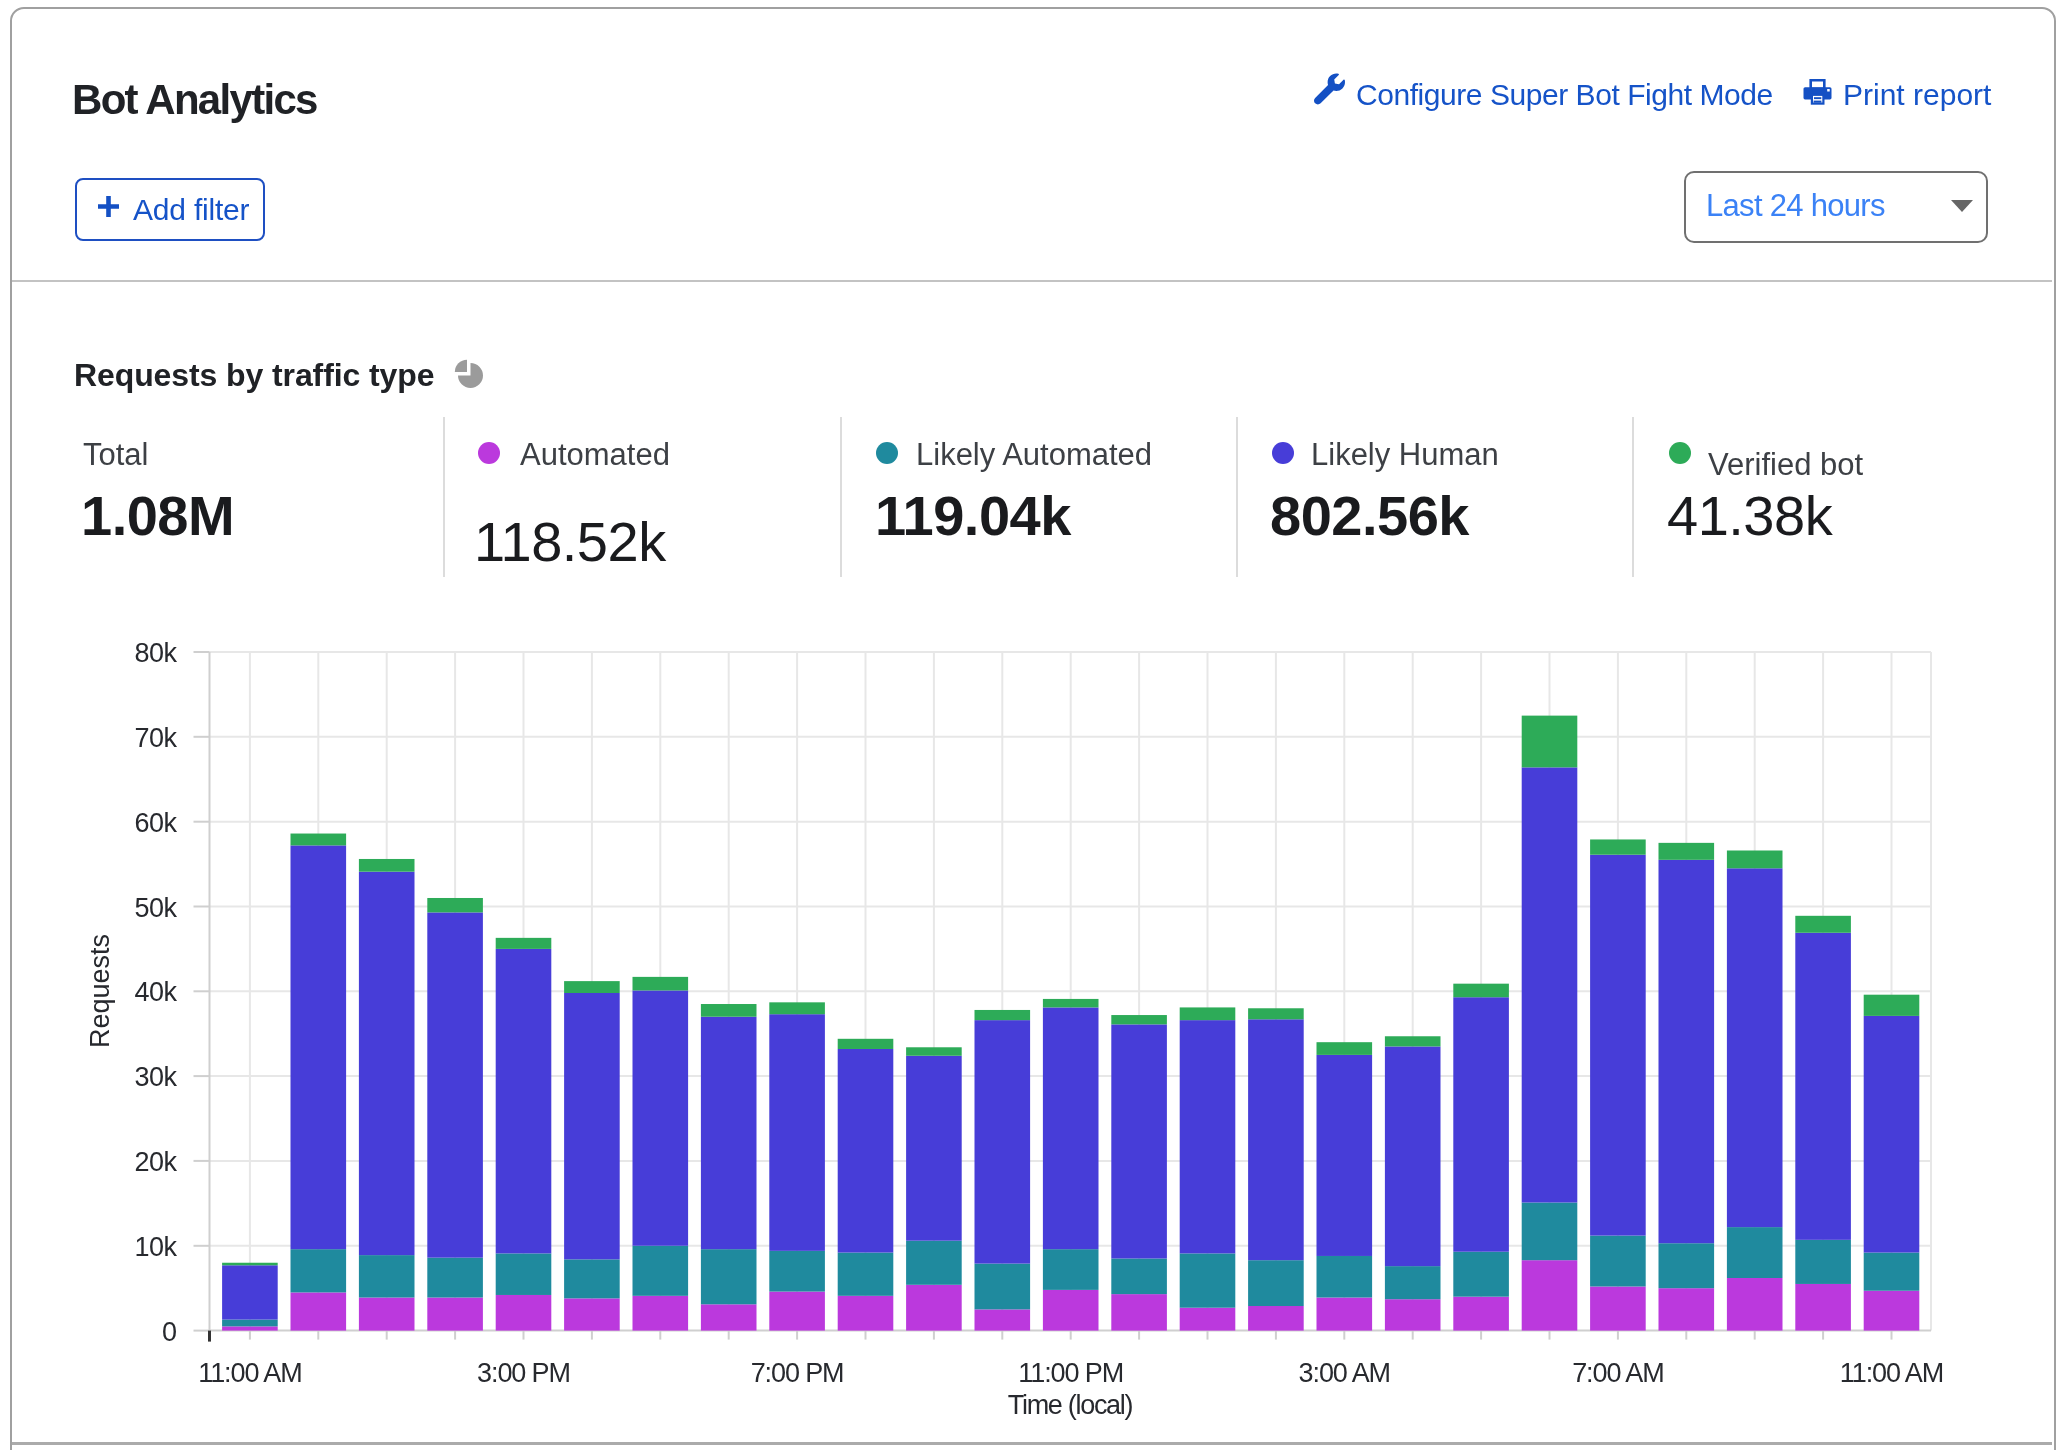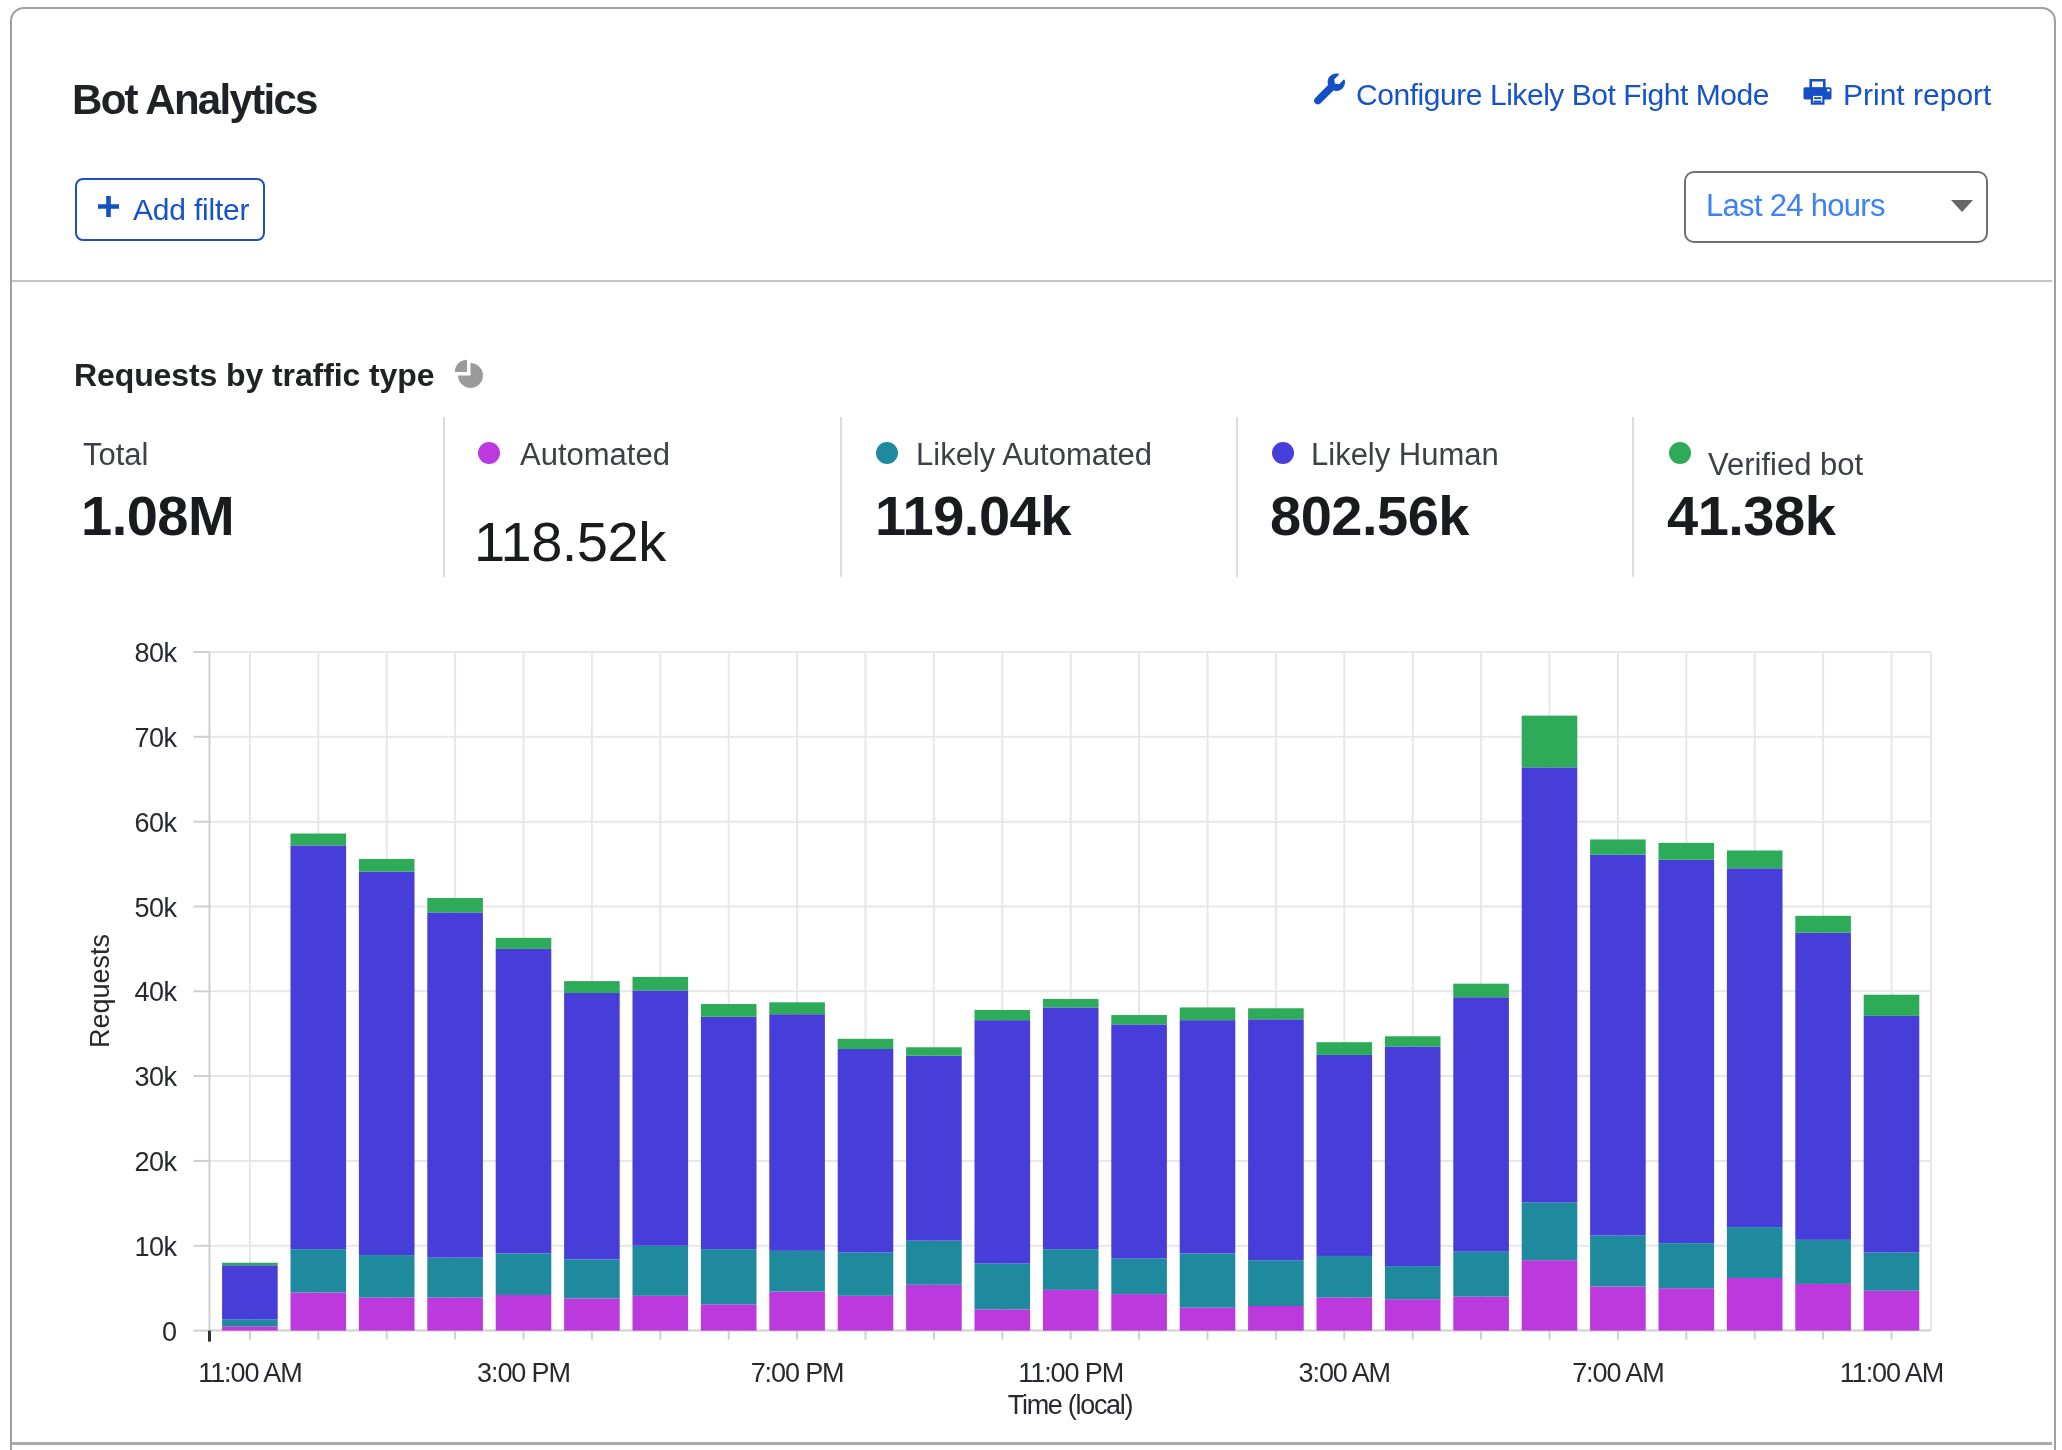--- a/index.html
+++ b/index.html
@@ -17,7 +17,7 @@
   <svg width="31" height="32" viewBox="0 0 512 512" style="position:absolute;left:1314px;top:73px;">
       <path fill="#1450c4" d="M507.73 109.1c-2.24-9.03-13.54-12.09-20.12-5.51l-74.36 74.36-67.88-11.31-11.31-67.88 74.36-74.36c6.62-6.62 3.43-17.9-5.66-20.16-47.38-11.74-99.55.91-136.58 37.93-39.64 39.64-50.55 97.1-34.05 147.2L18.74 402.76c-24.99 24.99-24.99 65.51 0 90.5 24.99 24.99 65.51 24.99 90.5 0l213.21-213.21c50.12 16.71 107.47 5.68 147.37-34.22 37.07-37.07 49.7-89.32 37.91-136.73z"></path>
     </svg>
-  <div style="position:absolute;left:1356px;top:78px;font-size:30px;color:#1553c8;letter-spacing:-0.45px;">Configure Likely Bot Fight Mode</div>
+  <div style="position:absolute;left:1356px;top:78px;font-size:30px;color:#1553c8;letter-spacing:-0.45px;">Configure Super Bot Fight Mode</div>
   <svg width="29" height="26" viewBox="0 0 29 26" style="position:absolute;left:1803px;top:79px;">
       <rect x="7.7" y="1.2" width="13.6" height="8.6" fill="none" stroke="#1450c4" stroke-width="2.6"></rect>
       <rect x="0.5" y="8.2" width="28" height="12.2" rx="1.6" fill="#1450c4"></rect>

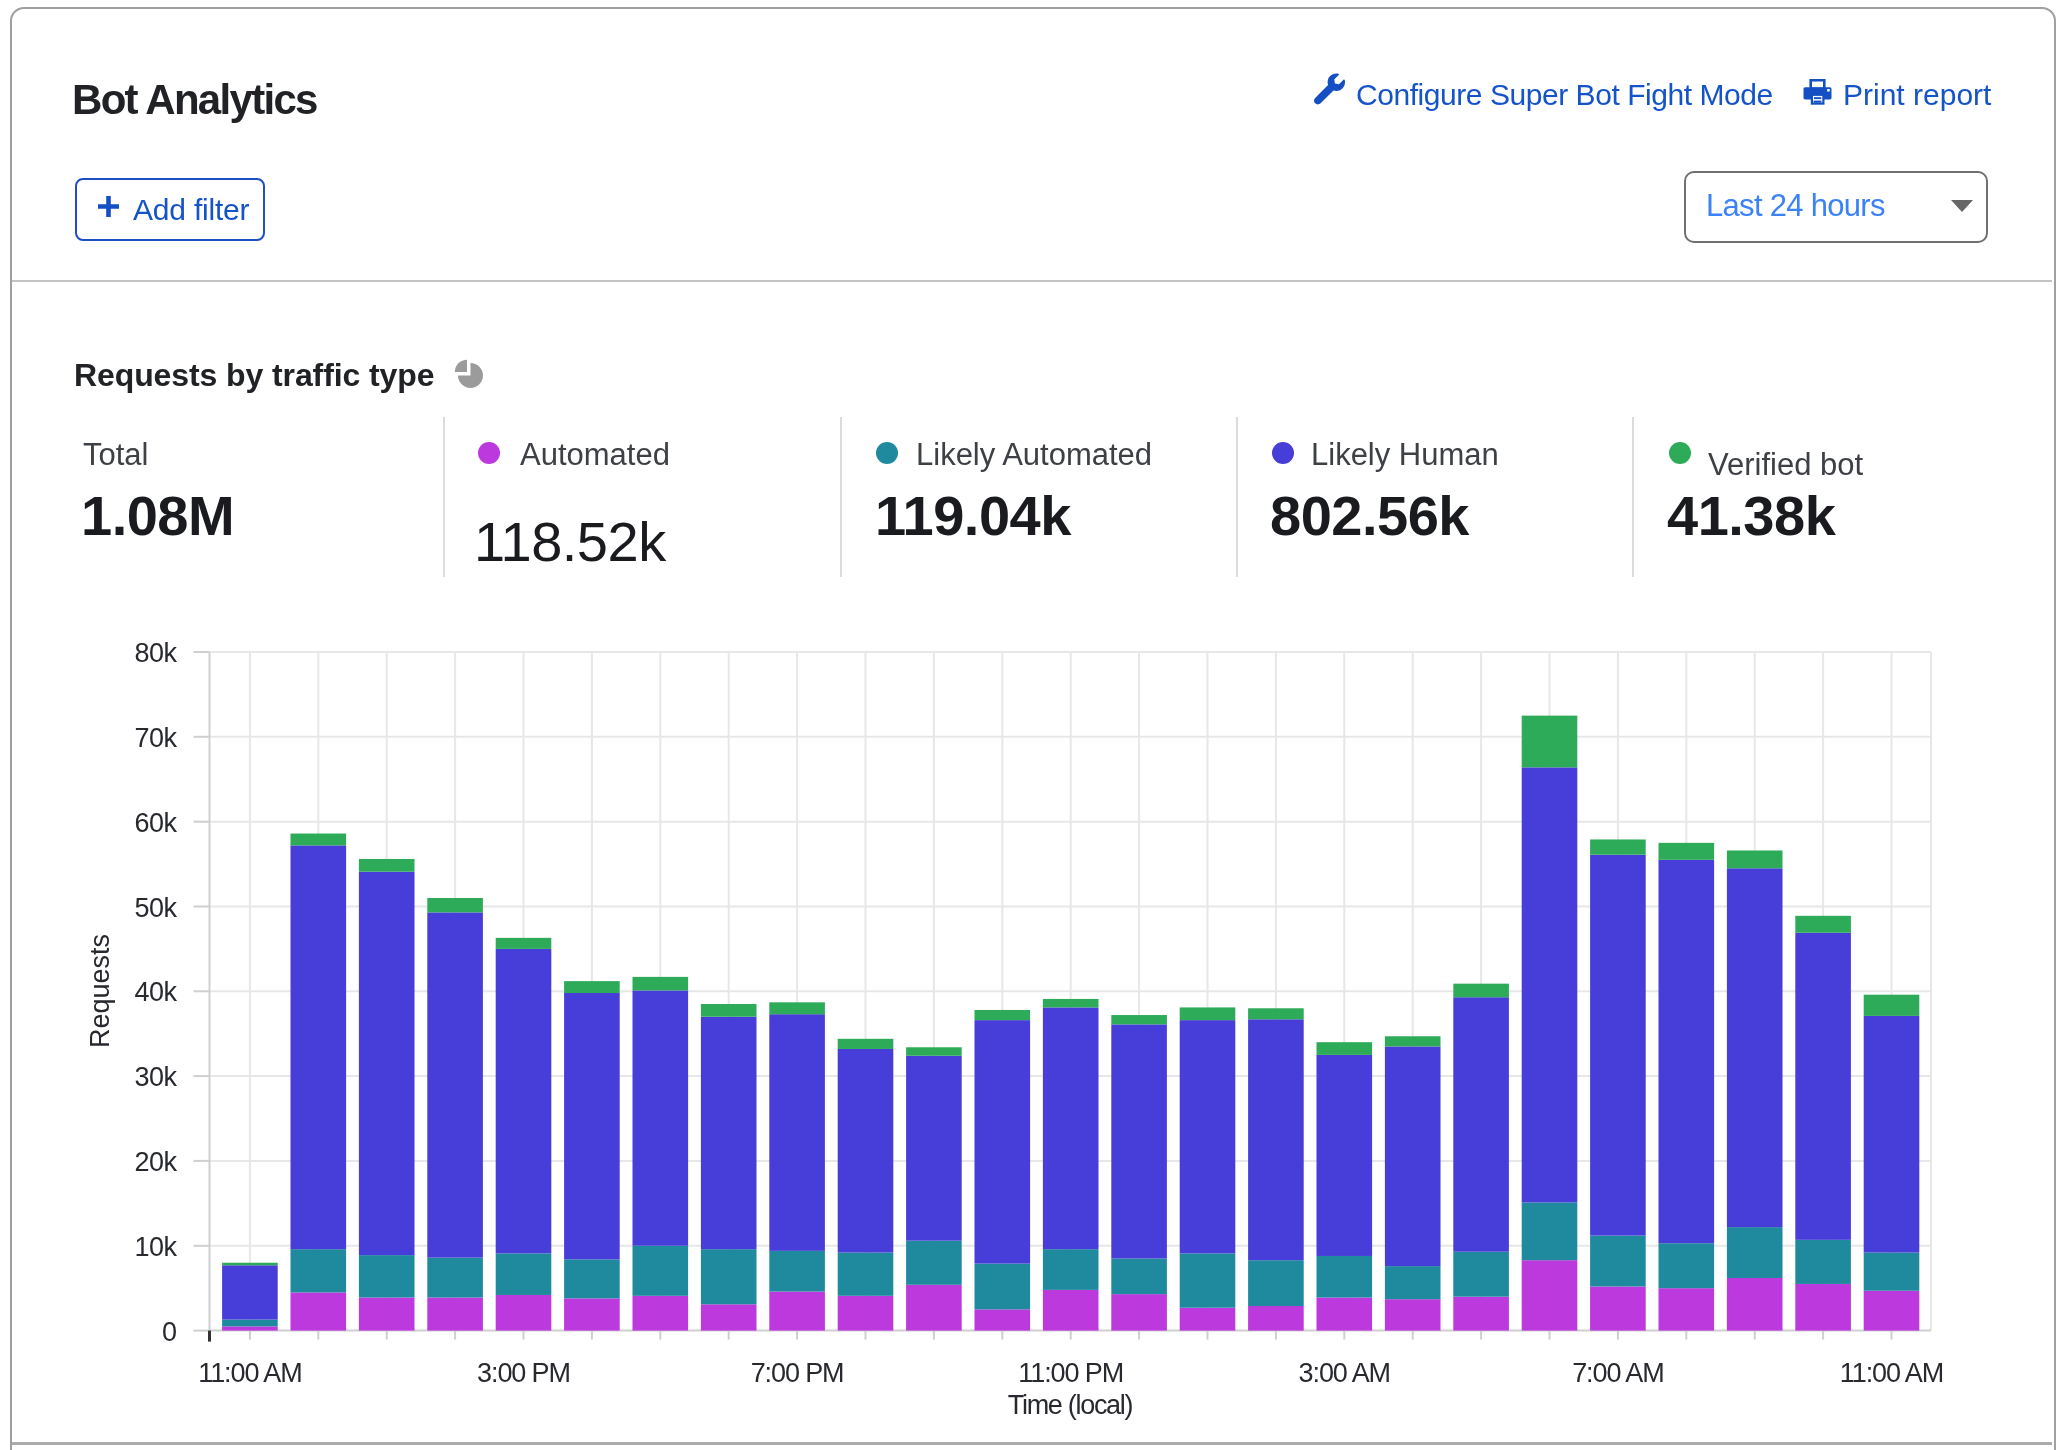--- a/index.html
+++ b/index.html
@@ -65,7 +65,7 @@
 <div style="position:absolute;left:1632px;top:417px;width:2px;height:160px;background:#dcdcdc;"></div>
 <div style="position:absolute;left:1668.5px;top:442px;width:22px;height:22px;border-radius:50%;background:#2dab58;"></div>
 <div style="position:absolute;left:1708px;top:447px;font-size:31px;color:#3d4045;">Verified bot</div>
-<div style="position:absolute;left:1667px;top:483px;font-size:56px;font-weight:bold;color:#1a1b1e;letter-spacing:-0.5px;">41.38k</div>
+<div style="position:absolute;left:1667px;top:483px;font-size:56px;font-weight:normal;color:#1a1b1e;letter-spacing:-0.5px;">41.38k</div>
 
   <svg width="2062" height="1450" viewBox="0 0 2062 1450" style="position:absolute;left:0;top:0;">
 <line x1="209.5" y1="1245.8" x2="1931.0" y2="1245.8" stroke="#e7e7e7" stroke-width="2"></line>

